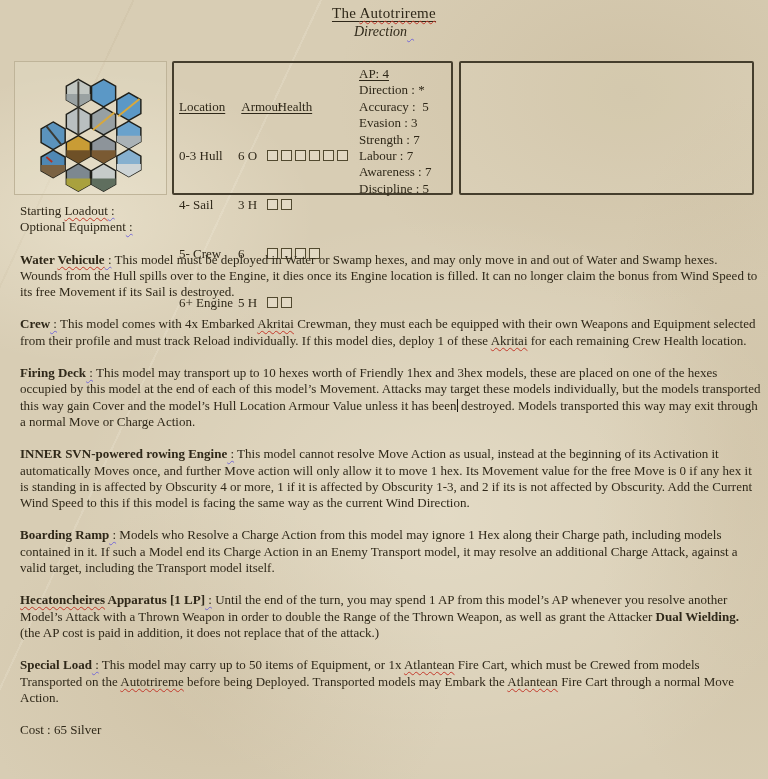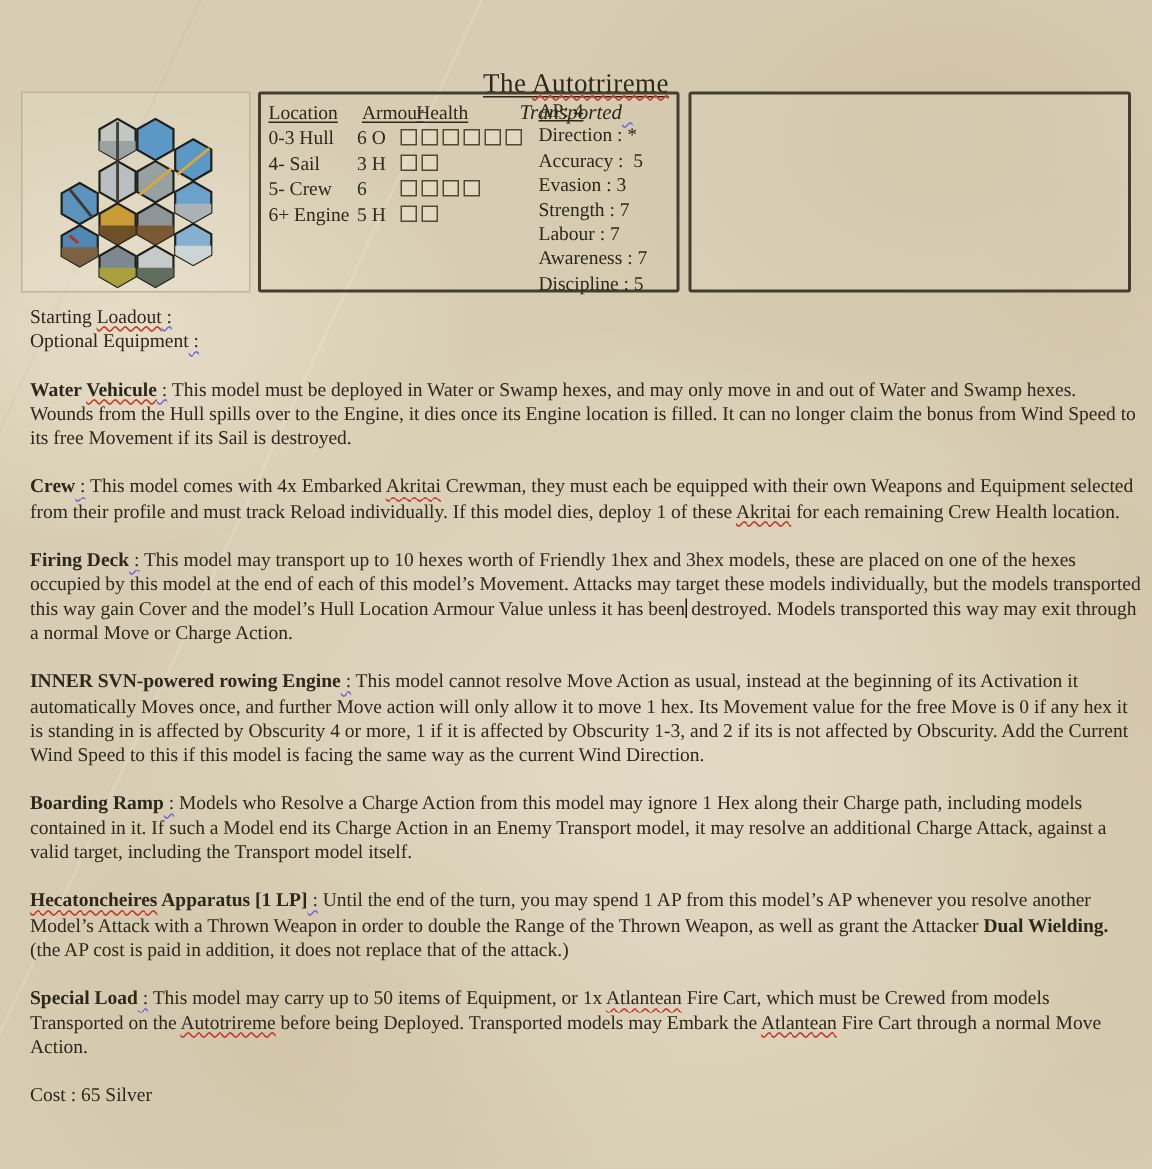--- a/index.html
+++ b/index.html
@@ -26,8 +26,8 @@
       linear-gradient(115deg, transparent 0 120px, rgba(170,152,118,.10) 120px 122px, transparent 122px 290px, rgba(255,252,242,.14) 290px 292px, transparent 292px);
   }
   .hdr{position:absolute;top:5px;left:0;width:100%;text-align:center;}
-  .title{font-size:18px;letter-spacing:.3px;display:inline-block;
-         text-decoration:underline;text-decoration-thickness:1px;text-underline-offset:3px;margin-top:40px;}
+  .title{font-size:15px;letter-spacing:.3px;display:inline-block;
+         text-decoration:underline;text-decoration-thickness:1px;text-underline-offset:3px;}
   .subtitle{font-size:14px;font-style:italic;margin-top:2px;}
   
   .seg-n{}

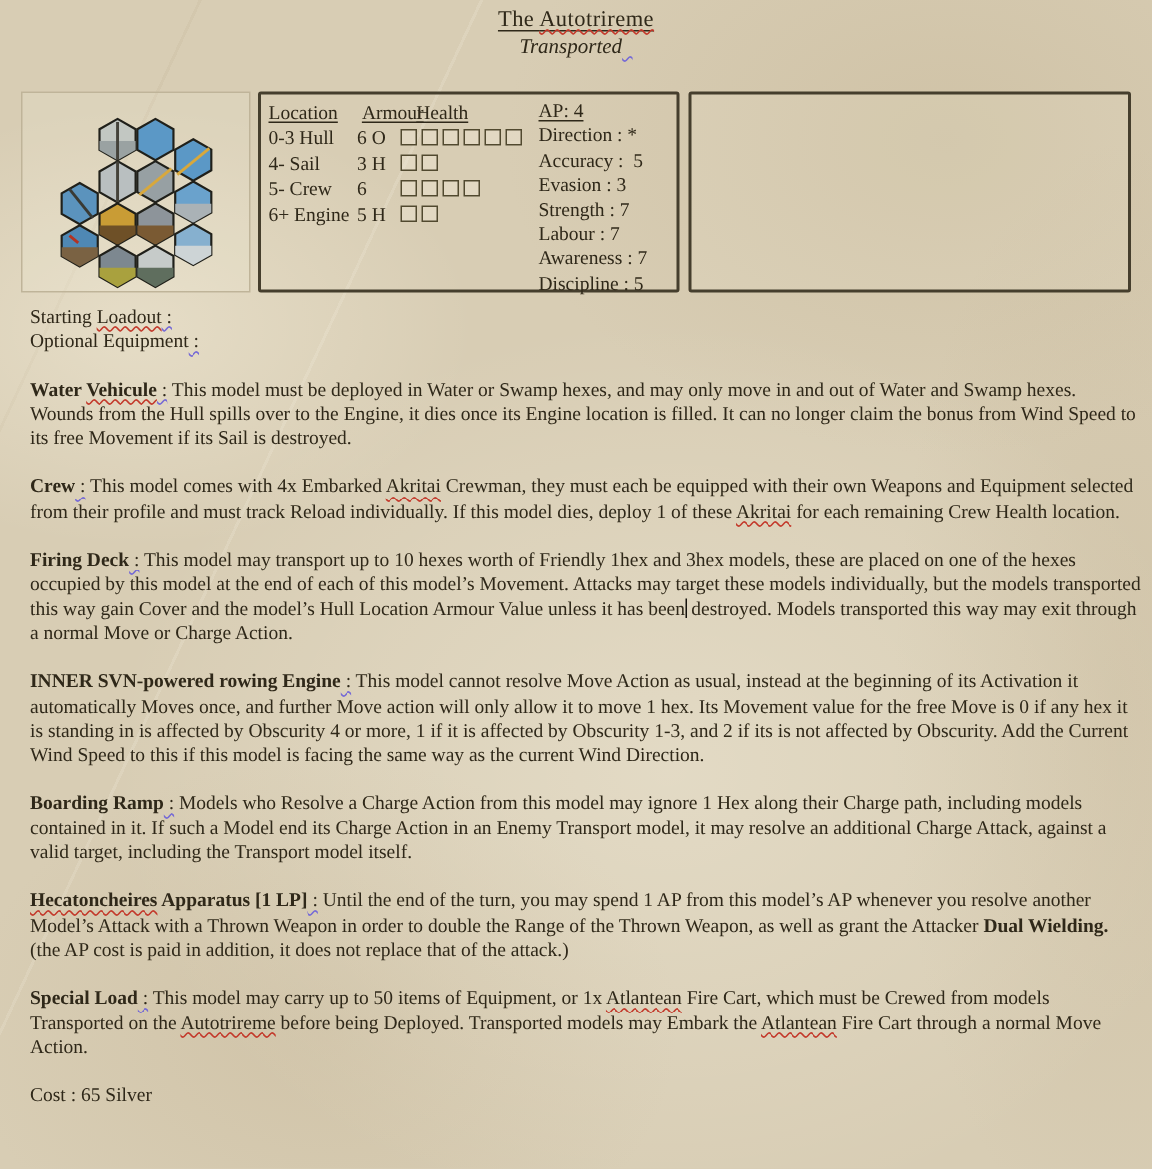--- a/index.html
+++ b/index.html
@@ -63,7 +63,7 @@
 
 <div class="hdr">
   <div class="title"><span class="seg-n">The </span><span class="seg-r">Autotrireme</span></div>
-  <div class="subtitle"><span class="seg-n">Transported</span><span class="seg-g">&nbsp;&nbsp;</span></div>
+  <div class="subtitle"><span class="seg-n">Direction</span><span class="seg-g">&nbsp;&nbsp;</span></div>
 </div>
 
 <div class="art-box">

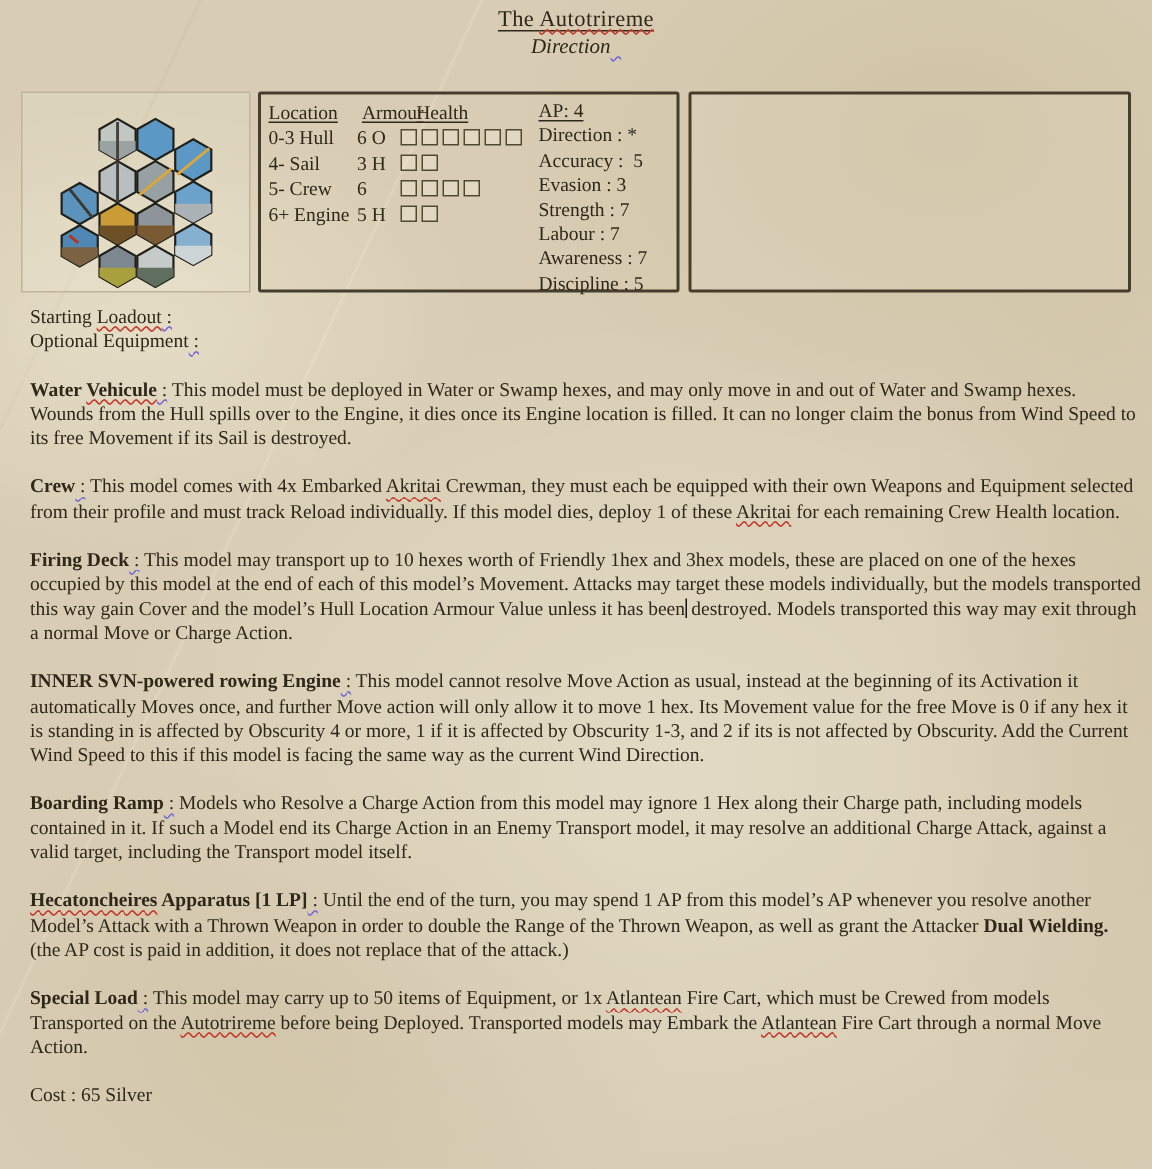--- a/index.html
+++ b/index.html
@@ -46,7 +46,7 @@
              border:2px solid var(--box-border);border-radius:2px;background:rgba(255,252,240,.10);}
   .loc-table{position:absolute;left:5px;top:3px;line-height:17px;white-space:nowrap;}
   .u{text-decoration:underline;text-decoration-thickness:1px;text-underline-offset:2px;}
-  .c-loc{display:inline-block;width:57px;}
+  .c-loc{display:inline-block;width:57px;margin-top:32px;}
   .c-arm{display:inline-block;width:31px;padding-left:2px;}
   .h-health{margin-left:4px;}
   .hp-box{display:inline-block;width:11px;height:11px;border:1.5px solid #51492f;

